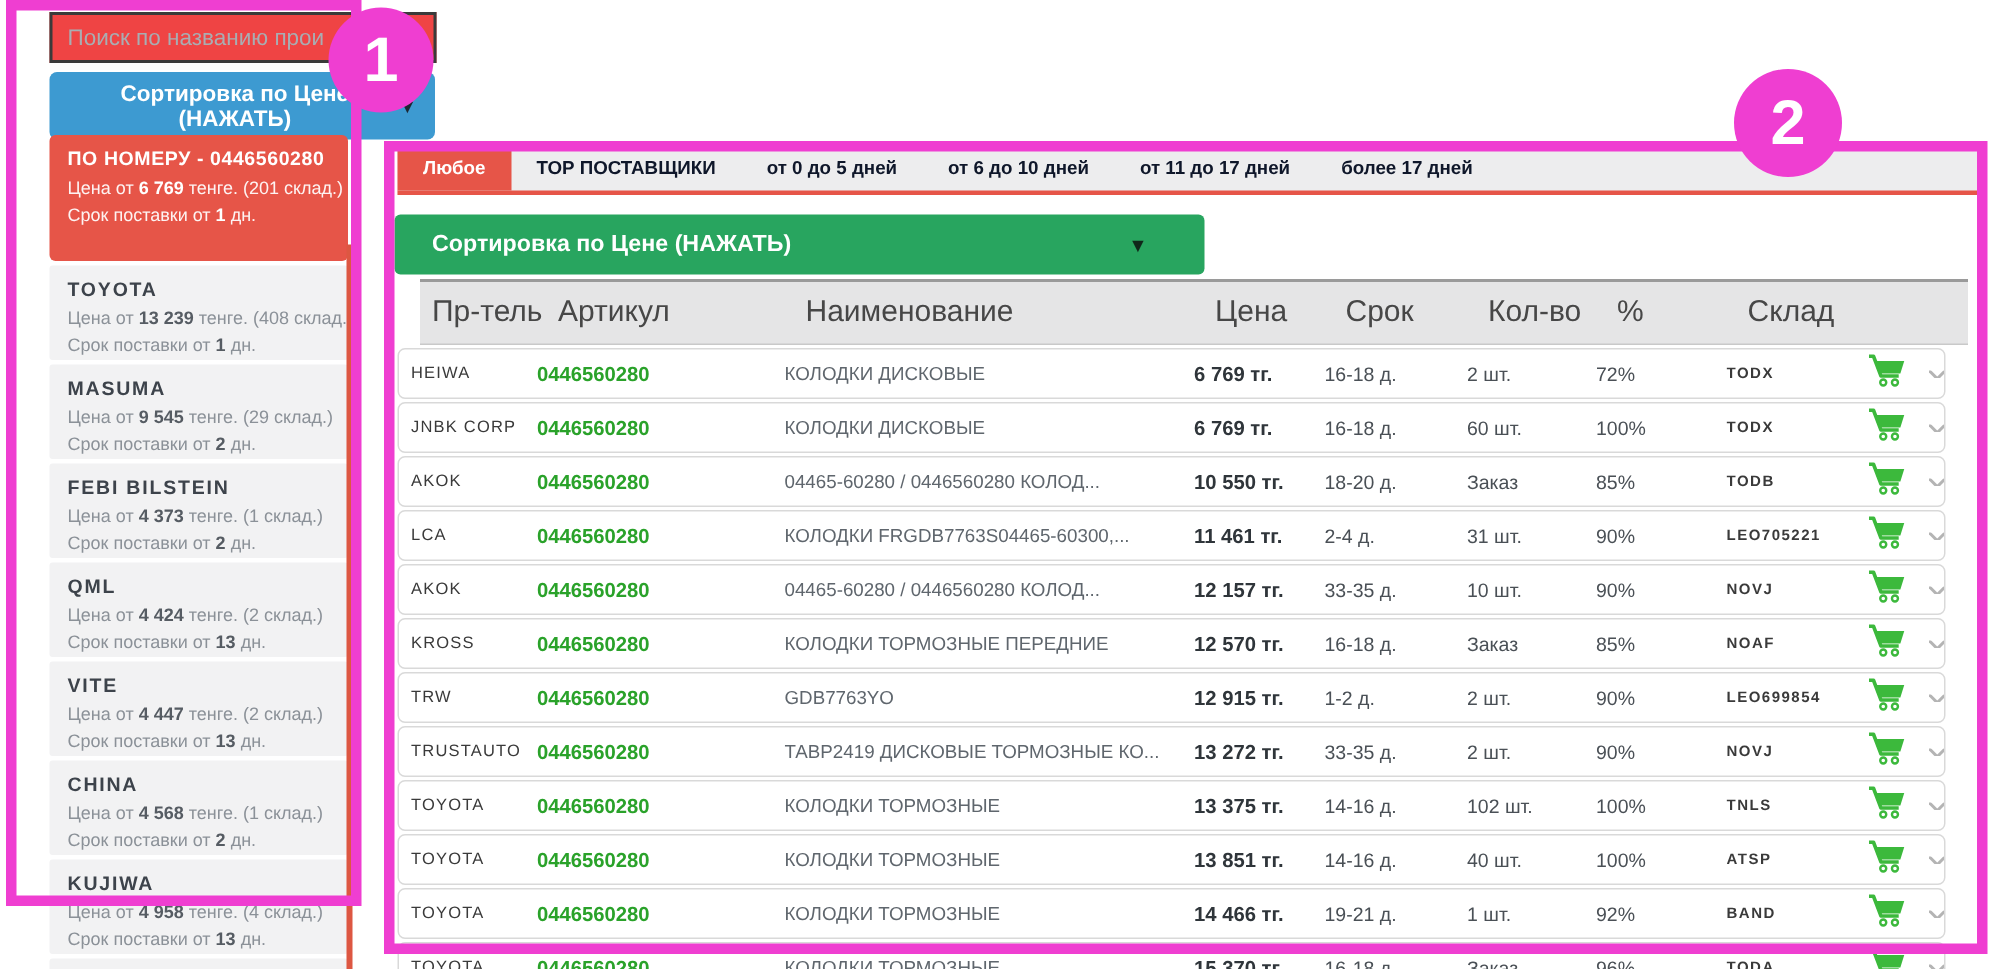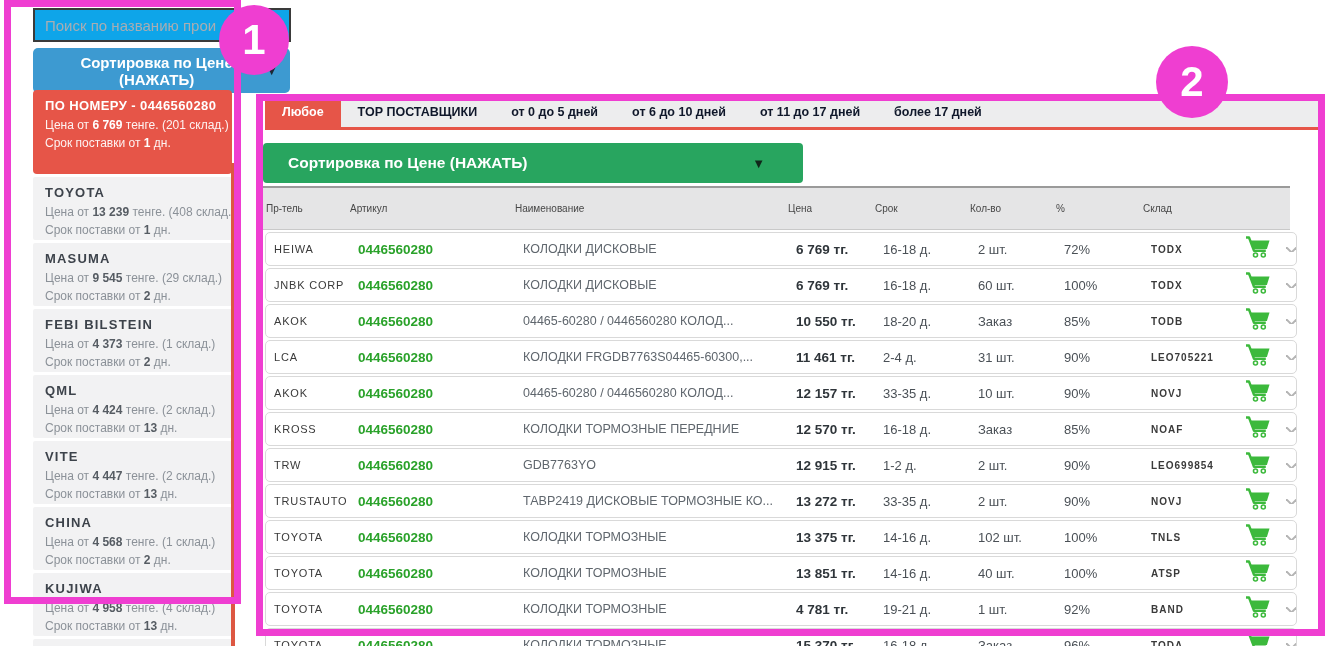--- a/index.html
+++ b/index.html
@@ -13,7 +13,7 @@
 
   
   .search{position:absolute; left:33px; top:8px; width:258px; height:34px;
-    border:2px solid #3a3a3a; background:#0ea5e9; font-size:15px; padding:0 10px;
+    border:2px solid #3a3a3a; background:#ef4444; font-size:15px; padding:0 10px;
     color:#333; font-family:"Liberation Sans", sans-serif;}
   .search::placeholder{color:#a9adb2;}
   .sort-blue{position:absolute; left:33px; top:48px; width:257px; height:45px;

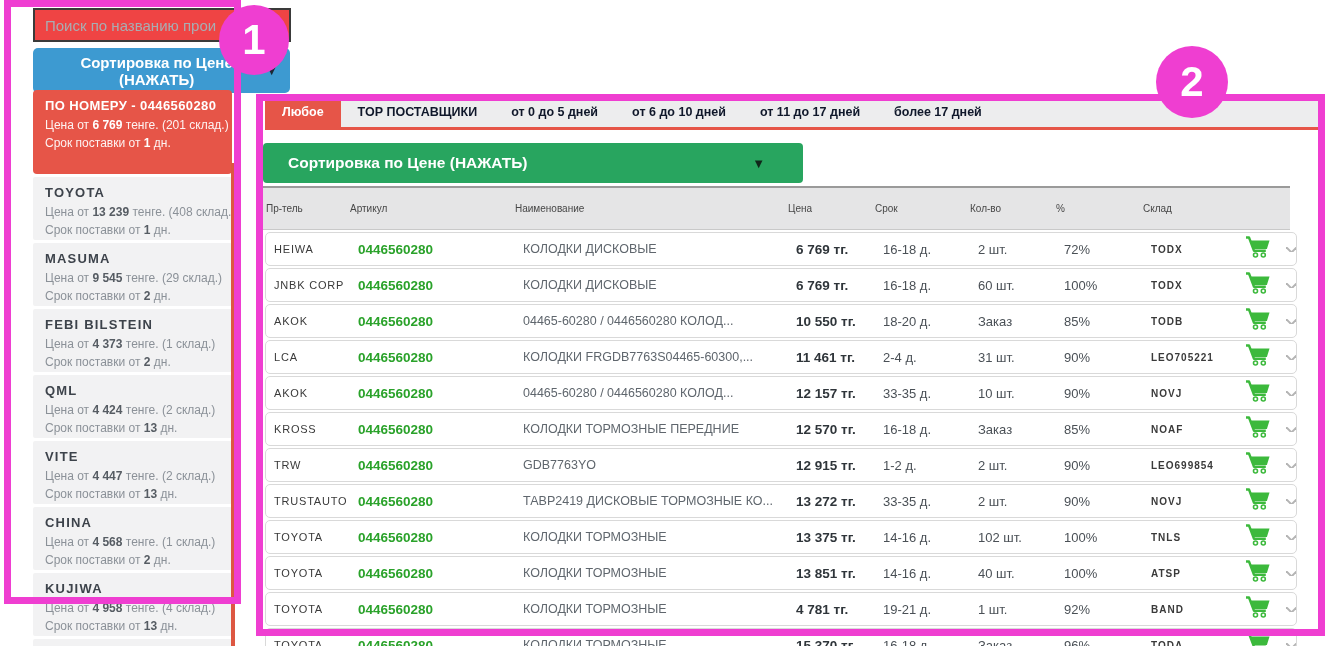--- a/index.html
+++ b/index.html
@@ -54,9 +54,9 @@
   
   .grid{display:grid; align-items:center; padding-left:8px;
     grid-template-columns:84px 165px 273px 87px 95px 86px 87px 93px 42px 1fr;}
-  .thead{position:absolute; left:258px; top:186px; width:1032px; height:44px;
+  .thead{position:absolute; left:280px; top:186px; width:1032px; height:44px;
     background:#e5e5e6; border-top:2px solid #9a9a9a; border-bottom:1px solid #c9c9c9;
-    font-size:10px; color:#474747;}
+    font-size:20px; color:#474747;}
   .rows{position:absolute; left:265px; top:232px; width:1032px;}
   .row{height:34px; margin-bottom:2px; background:#fff; border:1px solid #d9d9d9;
     border-radius:5px;}

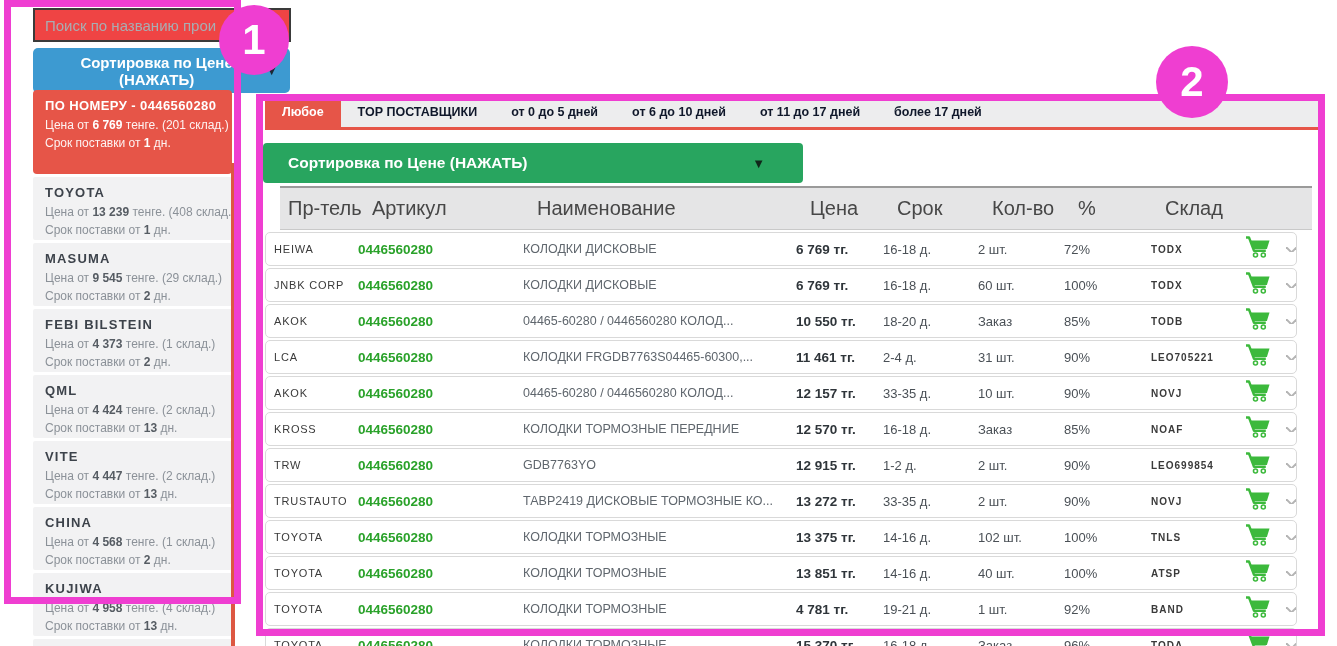--- a/index.html
+++ b/index.html
@@ -406,7 +406,7 @@
     <div class="c maker">TOYOTA</div>
     <div class="c article">0446560280</div>
     <div class="c name">КОЛОДКИ ТОРМОЗНЫЕ</div>
-    <div class="c price">4 781 тг.</div>
+    <div class="c price">14 466 тг.</div>
     <div class="c term">19-21 д.</div>
     <div class="c qty">1 шт.</div>
     <div class="c pct">92%</div>

